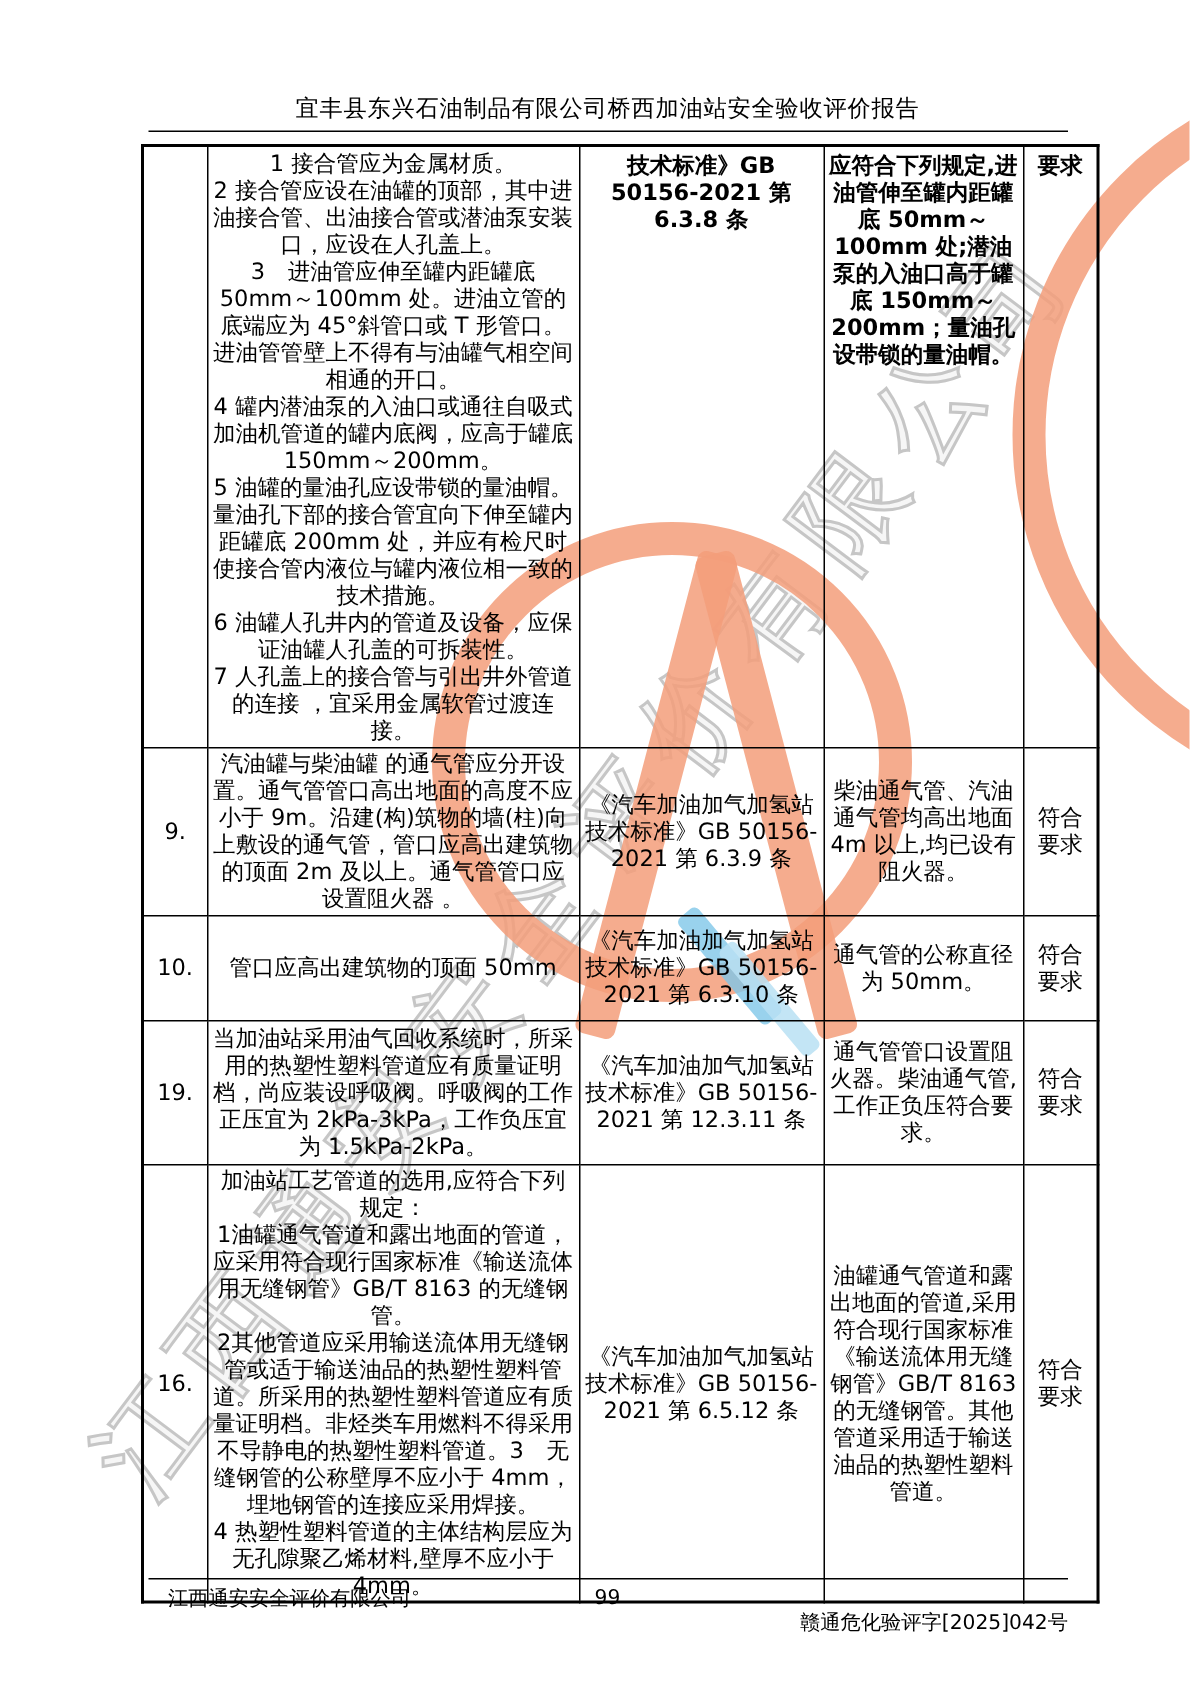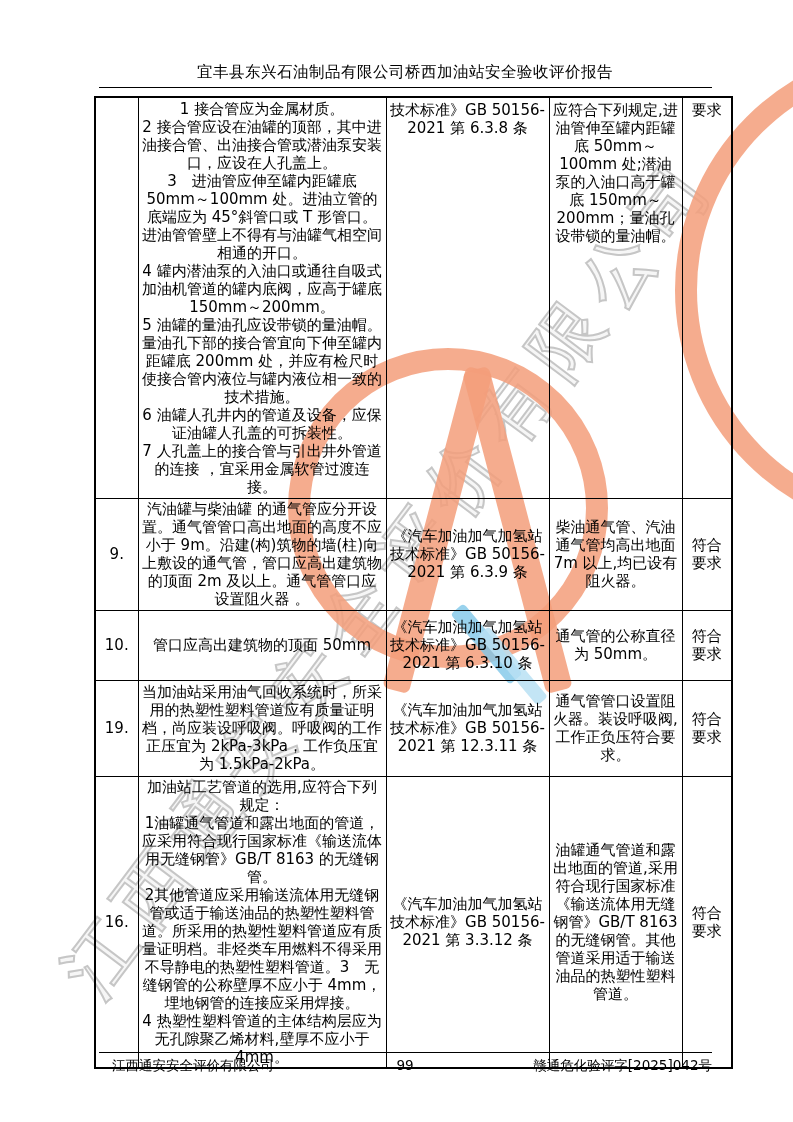--- a/index.html
+++ b/index.html
@@ -68,7 +68,7 @@
   tr.r10{height:70px;}
   tr.r11{height:96px;}
   tr.r12{height:248px;}
-  tr.r8 td.std,tr.r8 td.find,tr.r8 td.concl{vertical-align:top;padding-top:3px;}
+  tr.r8 td.std,tr.r8 td.find,tr.r8 td.concl{vertical-align:top;padding-top:3px;font-weight:bold;}
 
   .footer-text{position:absolute;top:1057px;font-size:13.5px;}
   .footer-left{left:112px;}

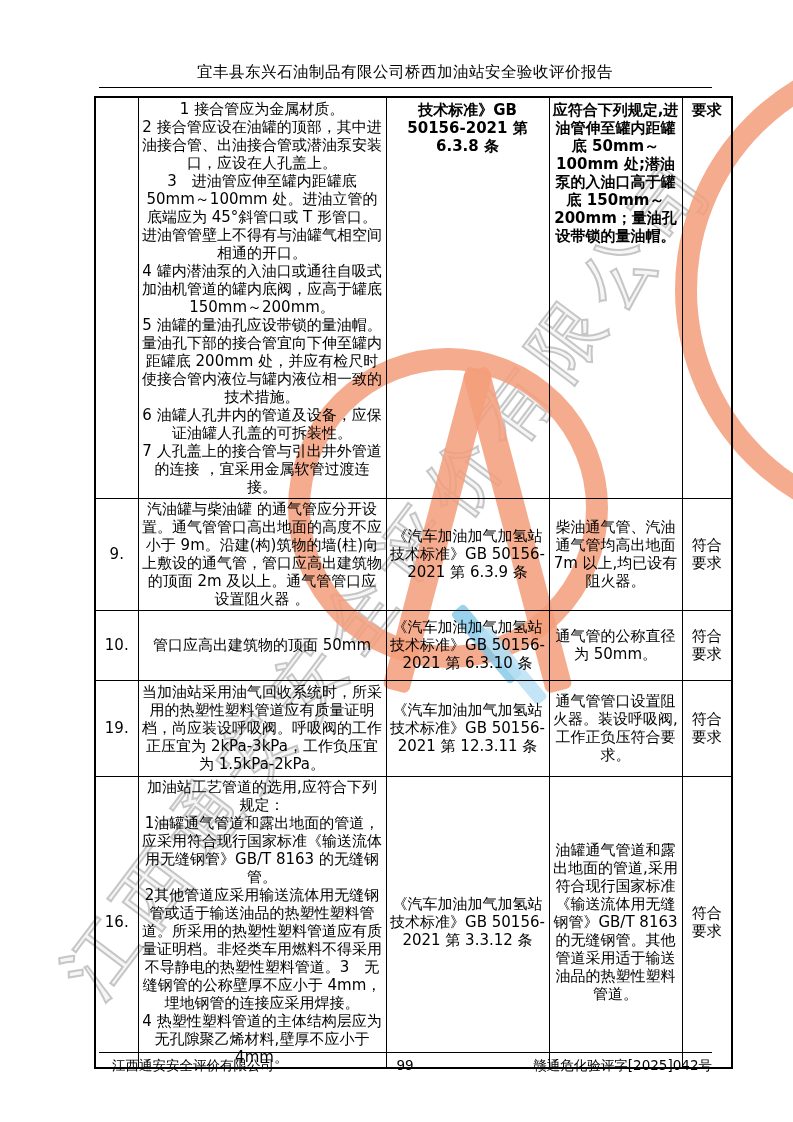--- a/index.html
+++ b/index.html
@@ -122,7 +122,7 @@
           <td class="no">9.</td>
           <td class="cont">汽油罐与柴油罐 的通气管应分开设置。通气管管口高出地面的高度不应小于 9m。沿建(构)筑物的墙(柱)向上敷设的通气管，管口应高出建筑物的顶面 2m 及以上。通气管管口应设置阻火器 。</td>
           <td class="std">《汽车加油加气加氢站技术标准》GB 50156-2021 第 6.3.9 条</td>
-          <td class="find">柴油通气管、汽油通气管均高出地面 7m 以上,均已设有阻火器。</td>
+          <td class="find">柴油通气管、汽油通气管均高出地面 4m 以上,均已设有阻火器。</td>
           <td class="concl">符合要求</td>
         </tr>
         <tr class="r10">

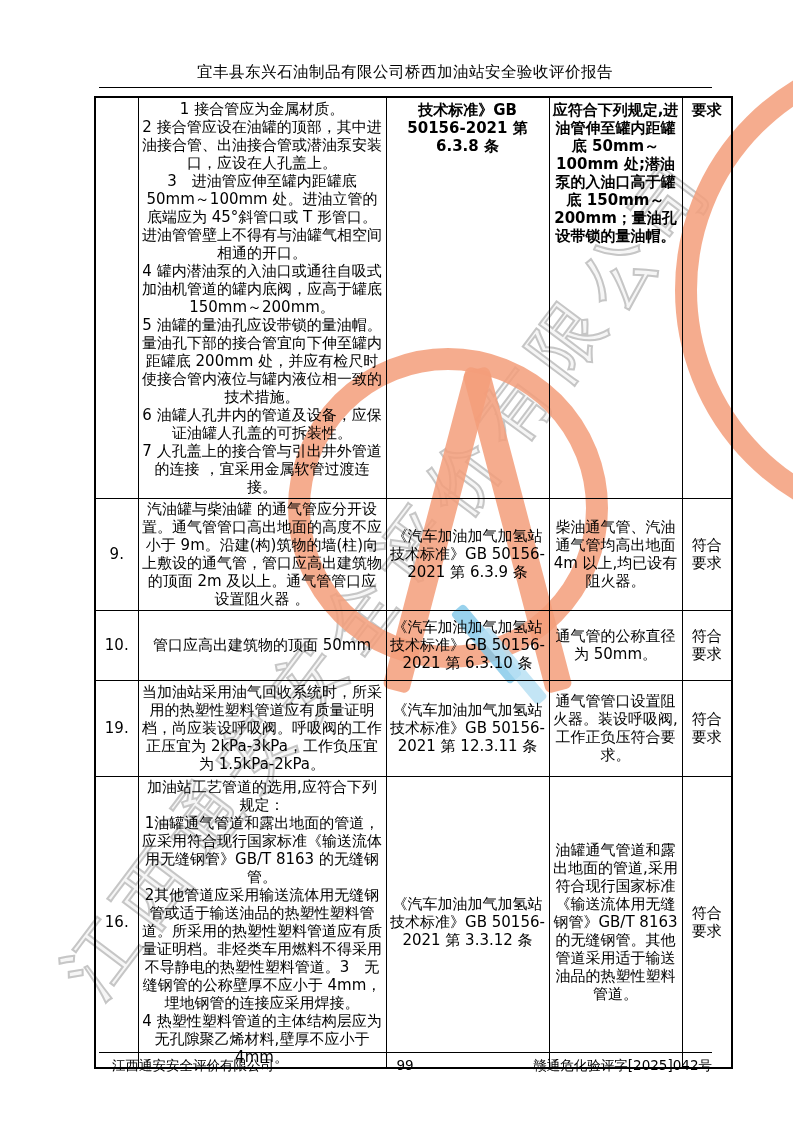--- a/index.html
+++ b/index.html
@@ -136,7 +136,7 @@
           <td class="no">19.</td>
           <td class="cont">当加油站采用油气回收系统时，所采用的热塑性塑料管道应有质量证明档，尚应装设呼吸阀。呼吸阀的工作正压宜为 2kPa-3kPa，工作负压宜为 1.5kPa-2kPa。</td>
           <td class="std">《汽车加油加气加氢站技术标准》GB 50156-2021 第 12.3.11 条</td>
-          <td class="find">通气管管口设置阻火器。装设呼吸阀,工作正负压符合要求。</td>
+          <td class="find">通气管管口设置阻火器。柴油通气管,工作正负压符合要求。</td>
           <td class="concl">符合要求</td>
         </tr>
         <tr class="r12">

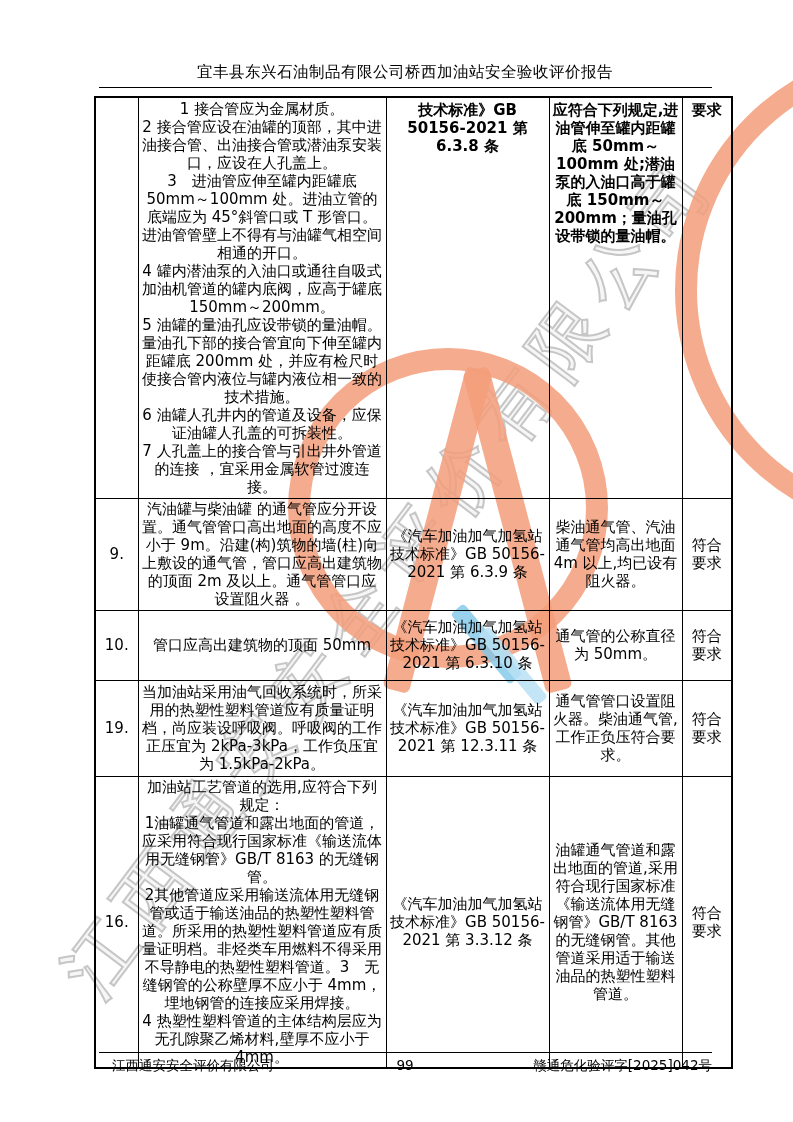--- a/index.html
+++ b/index.html
@@ -145,7 +145,7 @@
 1油罐通气管道和露出地面的管道，应采用符合现行国家标准《输送流体用无缝钢管》GB/T 8163 的无缝钢管。
 2其他管道应采用输送流体用无缝钢管或适于输送油品的热塑性塑料管道。所采用的热塑性塑料管道应有质量证明档。非烃类车用燃料不得采用不导静电的热塑性塑料管道。3　无缝钢管的公称壁厚不应小于 4mm，埋地钢管的连接应采用焊接。
 4 热塑性塑料管道的主体结构层应为无孔隙聚乙烯材料,壁厚不应小于 4mm。</td>
-          <td class="std">《汽车加油加气加氢站技术标准》GB 50156-2021 第 3.3.12 条</td>
+          <td class="std">《汽车加油加气加氢站技术标准》GB 50156-2021 第 6.5.12 条</td>
           <td class="find">油罐通气管道和露出地面的管道,采用符合现行国家标准《输送流体用无缝钢管》GB/T 8163 的无缝钢管。其他管道采用适于输送油品的热塑性塑料管道。</td>
           <td class="concl">符合要求</td>
         </tr>

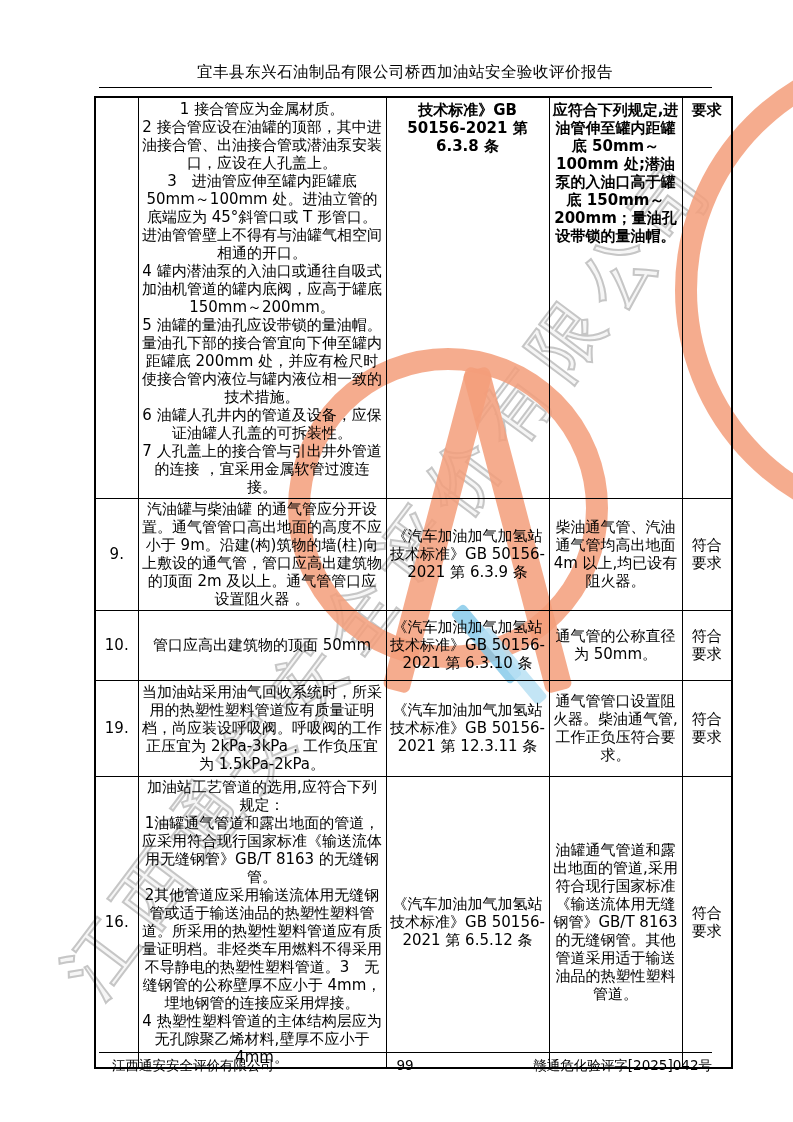--- a/index.html
+++ b/index.html
@@ -73,7 +73,7 @@
   .footer-text{position:absolute;top:1057px;font-size:13.5px;}
   .footer-left{left:112px;}
   .footer-center{left:0;width:810px;text-align:center;}
-  .footer-right{right:81px;}
+  .footer-right{right:81px;margin-top:16px;}
 </style>
 </head>
 <body>

